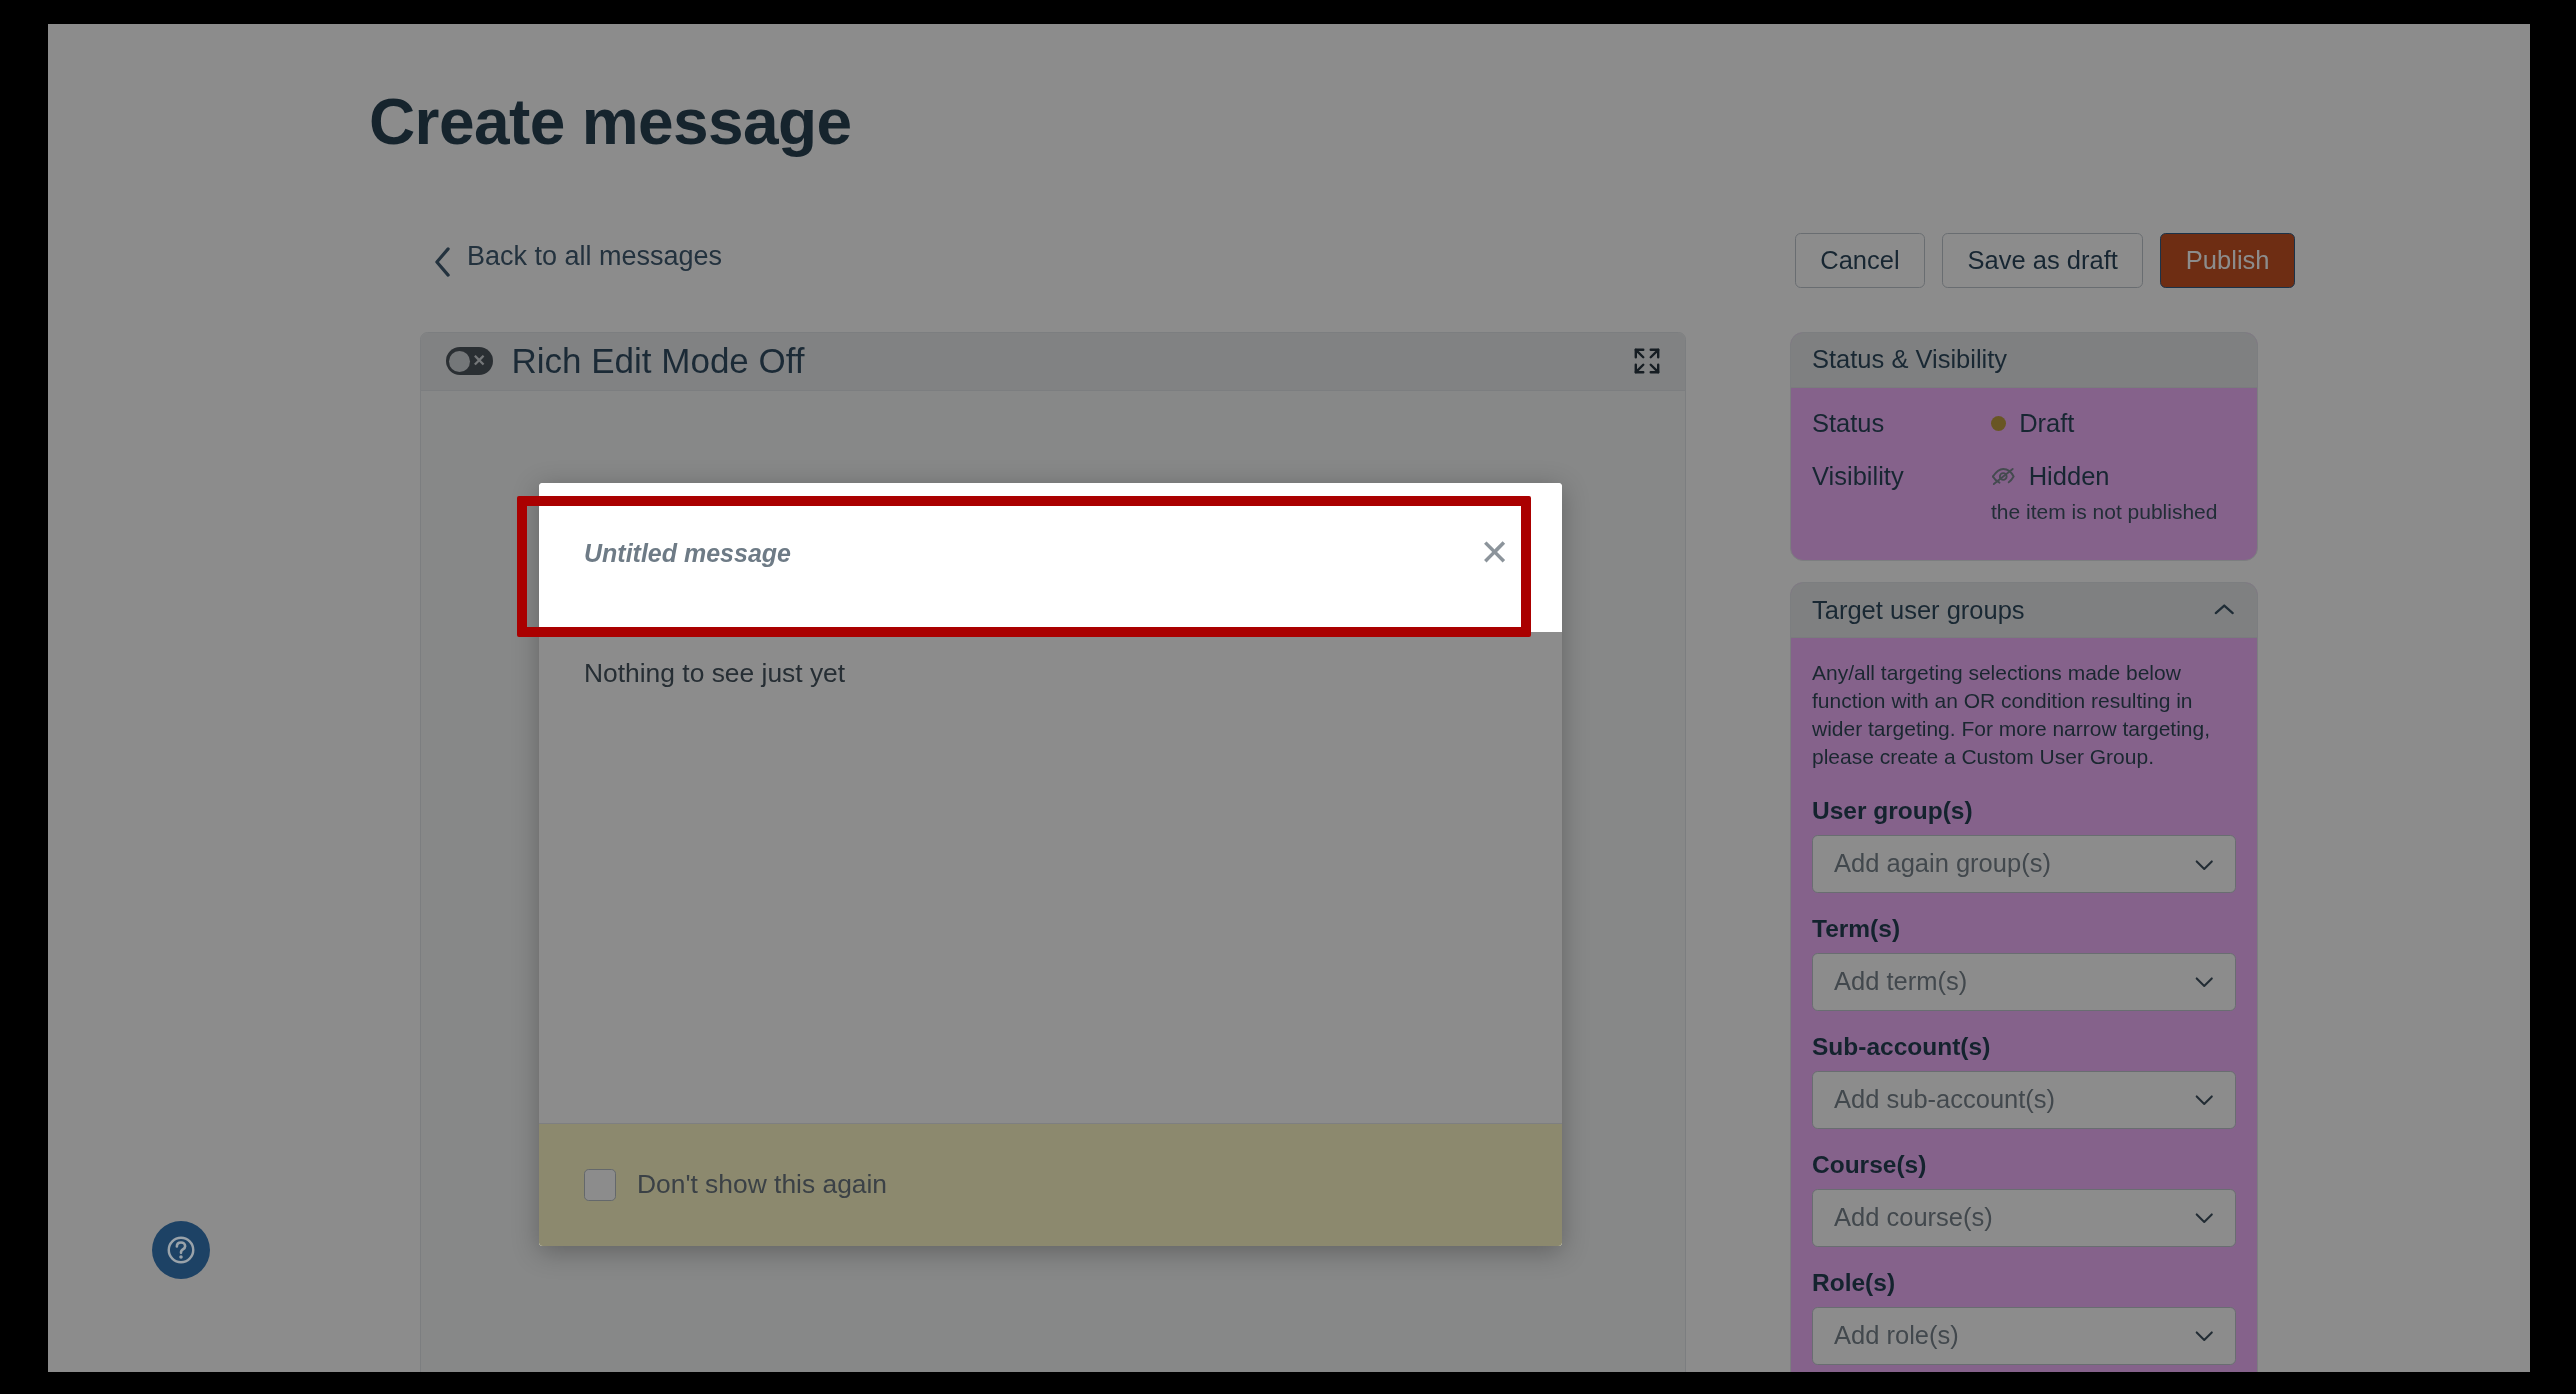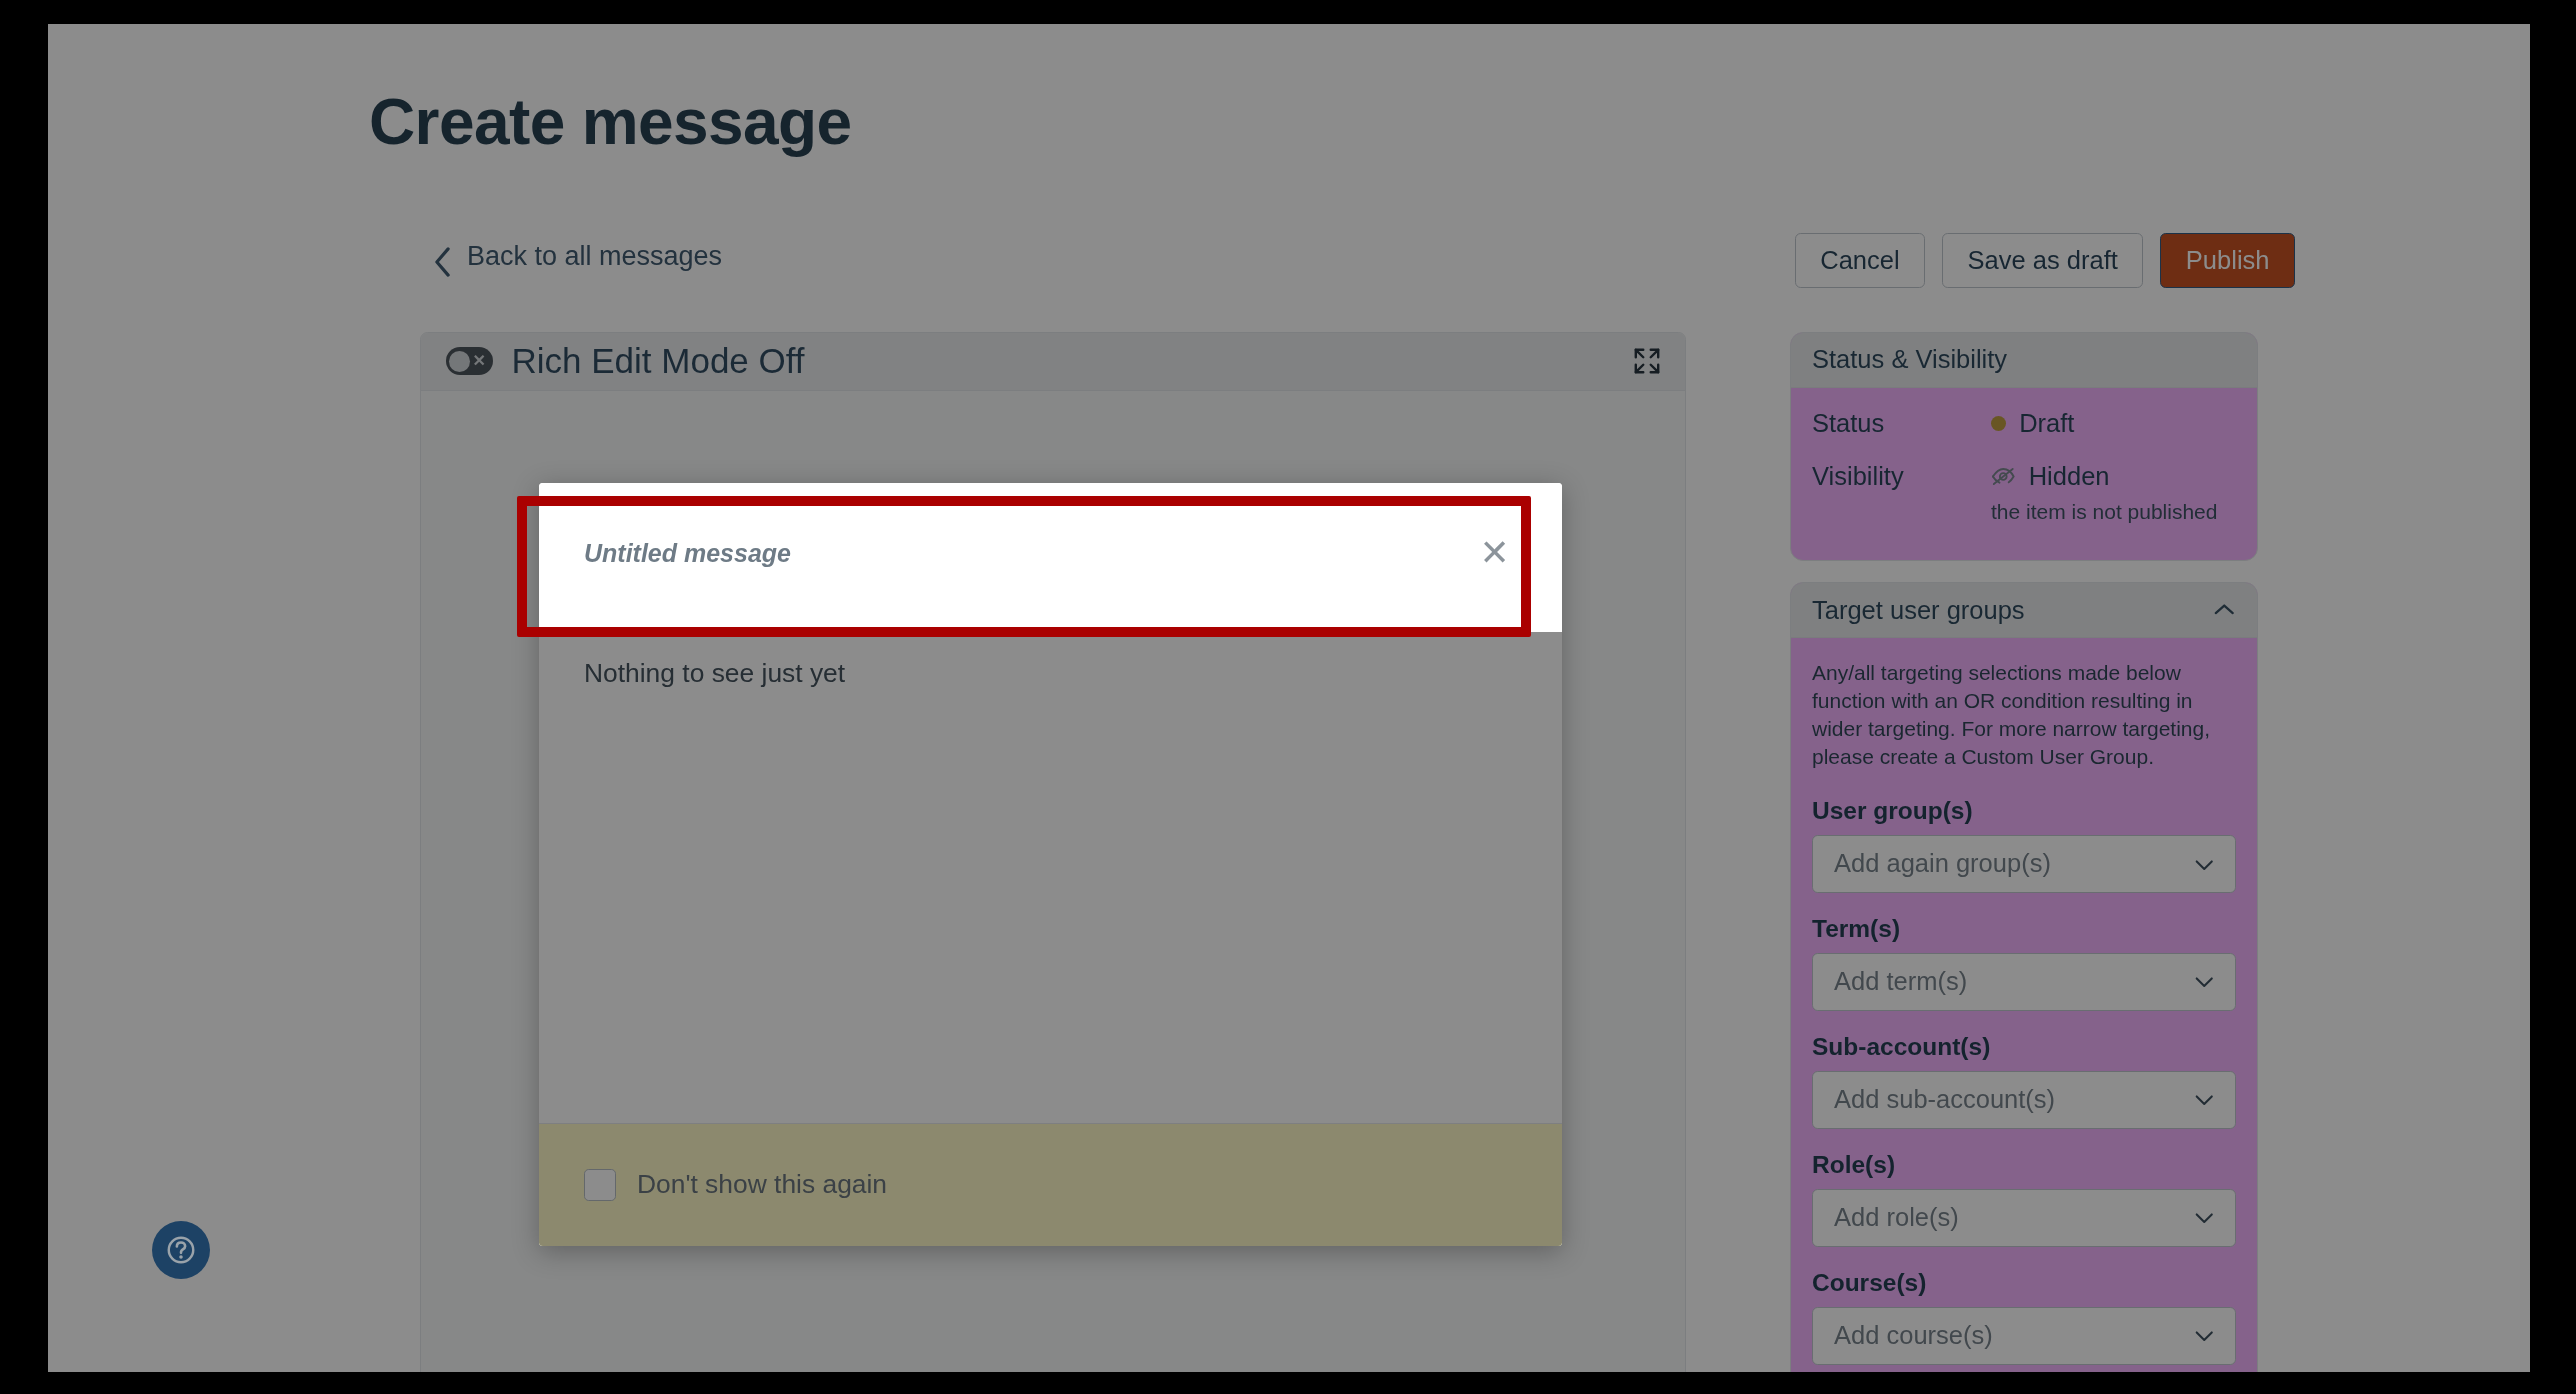--- a/index.html
+++ b/index.html
@@ -520,9 +520,9 @@
           </div>
 
           <div>
-            <div class="field-label">Role(s)</div>
+            <div class="field-label">Course(s)</div>
             <div class="select">
-              <span class="select-placeholder">Add role(s)</span>
+              <span class="select-placeholder">Add course(s)</span>
               <span class="chev-down">
                 <svg width="24.5" height="24.5" viewBox="0 0 26 26">
                     <path d="M5 10 L13 18 L21 10" fill="none" stroke="#2b3f4f" stroke-width="2.2" stroke-linecap="round" stroke-linejoin="round"></path>
@@ -532,9 +532,9 @@
           </div>
 
           <div>
-            <div class="field-label">Course(s)</div>
+            <div class="field-label">Role(s)</div>
             <div class="select">
-              <span class="select-placeholder">Add course(s)</span>
+              <span class="select-placeholder">Add role(s)</span>
               <span class="chev-down">
                 <svg width="24.5" height="24.5" viewBox="0 0 26 26">
                     <path d="M5 10 L13 18 L21 10" fill="none" stroke="#2b3f4f" stroke-width="2.2" stroke-linecap="round" stroke-linejoin="round"></path>

